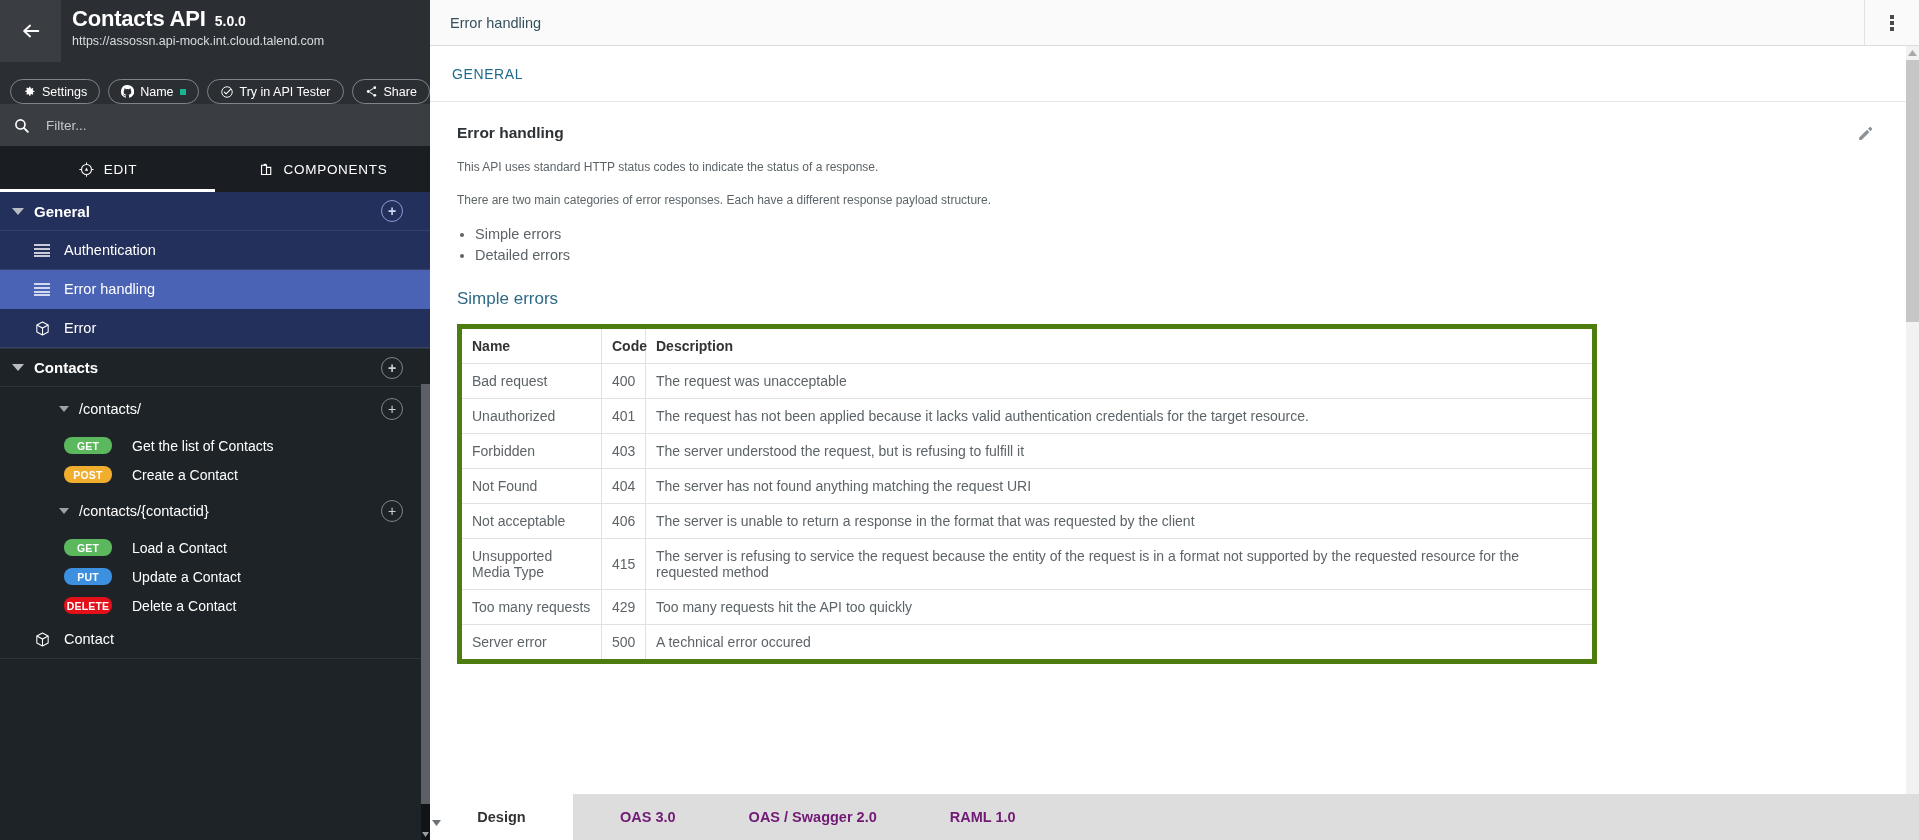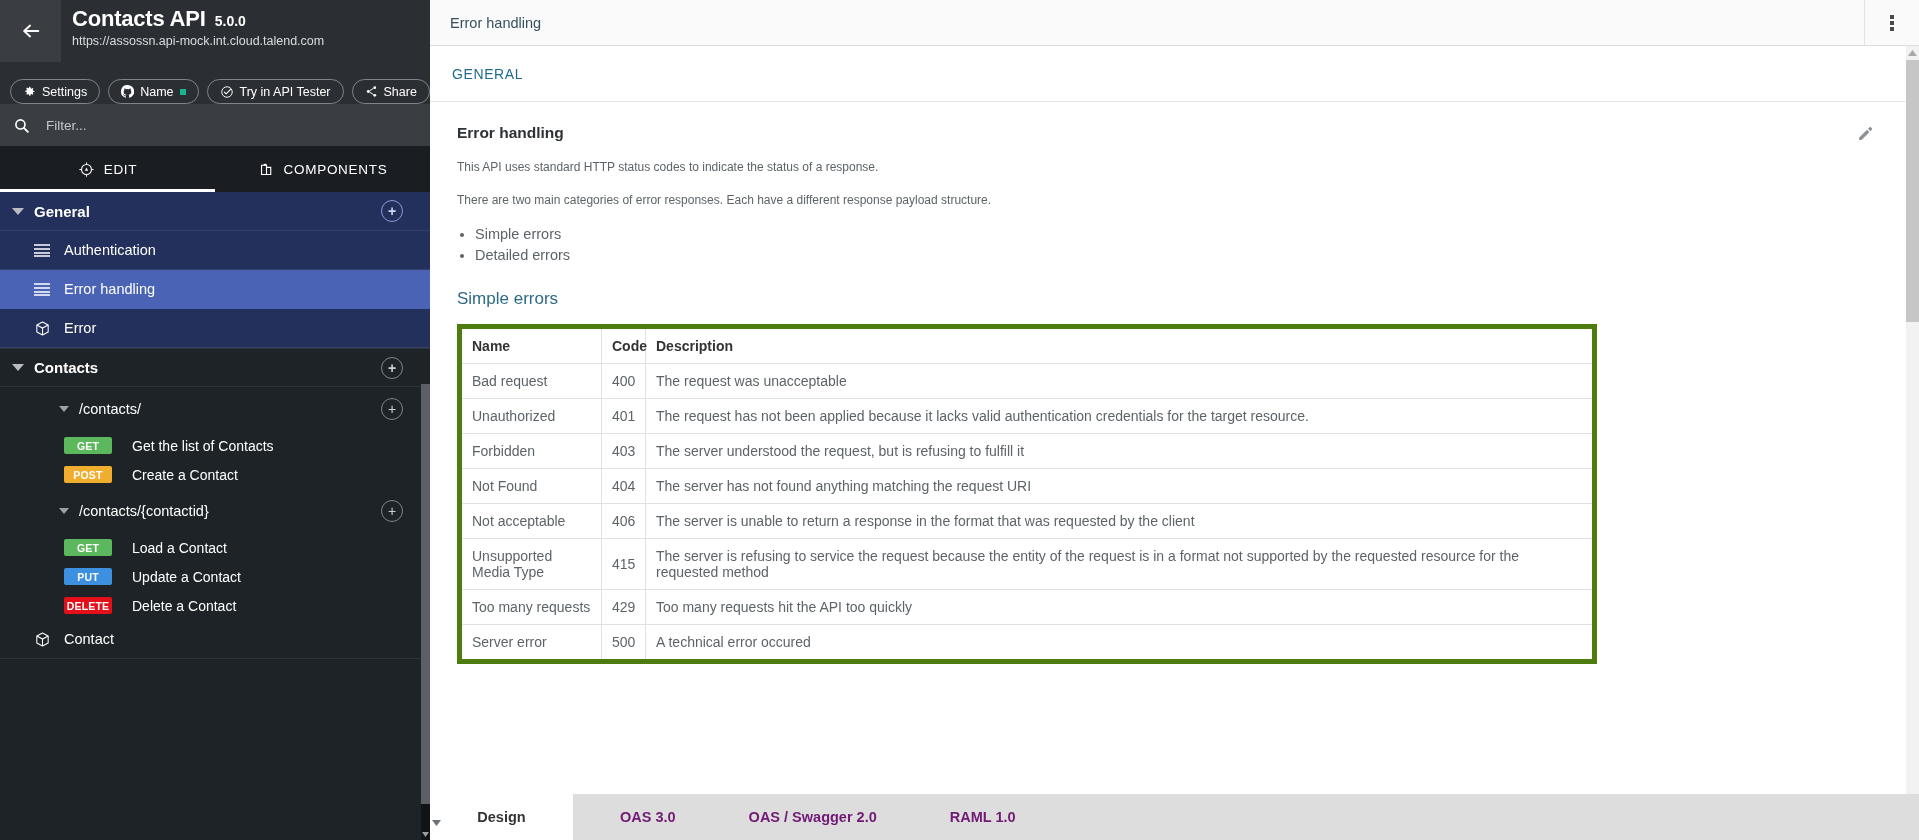--- a/index.html
+++ b/index.html
@@ -113,7 +113,7 @@
     color: #fff; font-size: 14px; cursor: pointer; background: #1e2327;
   }
   .badge {
-    width: 48px; height: 17px; border-radius: 2px; margin-left: 64px;
+    width: 48px; height: 17px; border-radius: 8px; margin-left: 64px;
     display: flex; align-items: center; justify-content: center;
     font-size: 10.5px; font-weight: bold; color: #fff; letter-spacing: 0.2px;
   }

